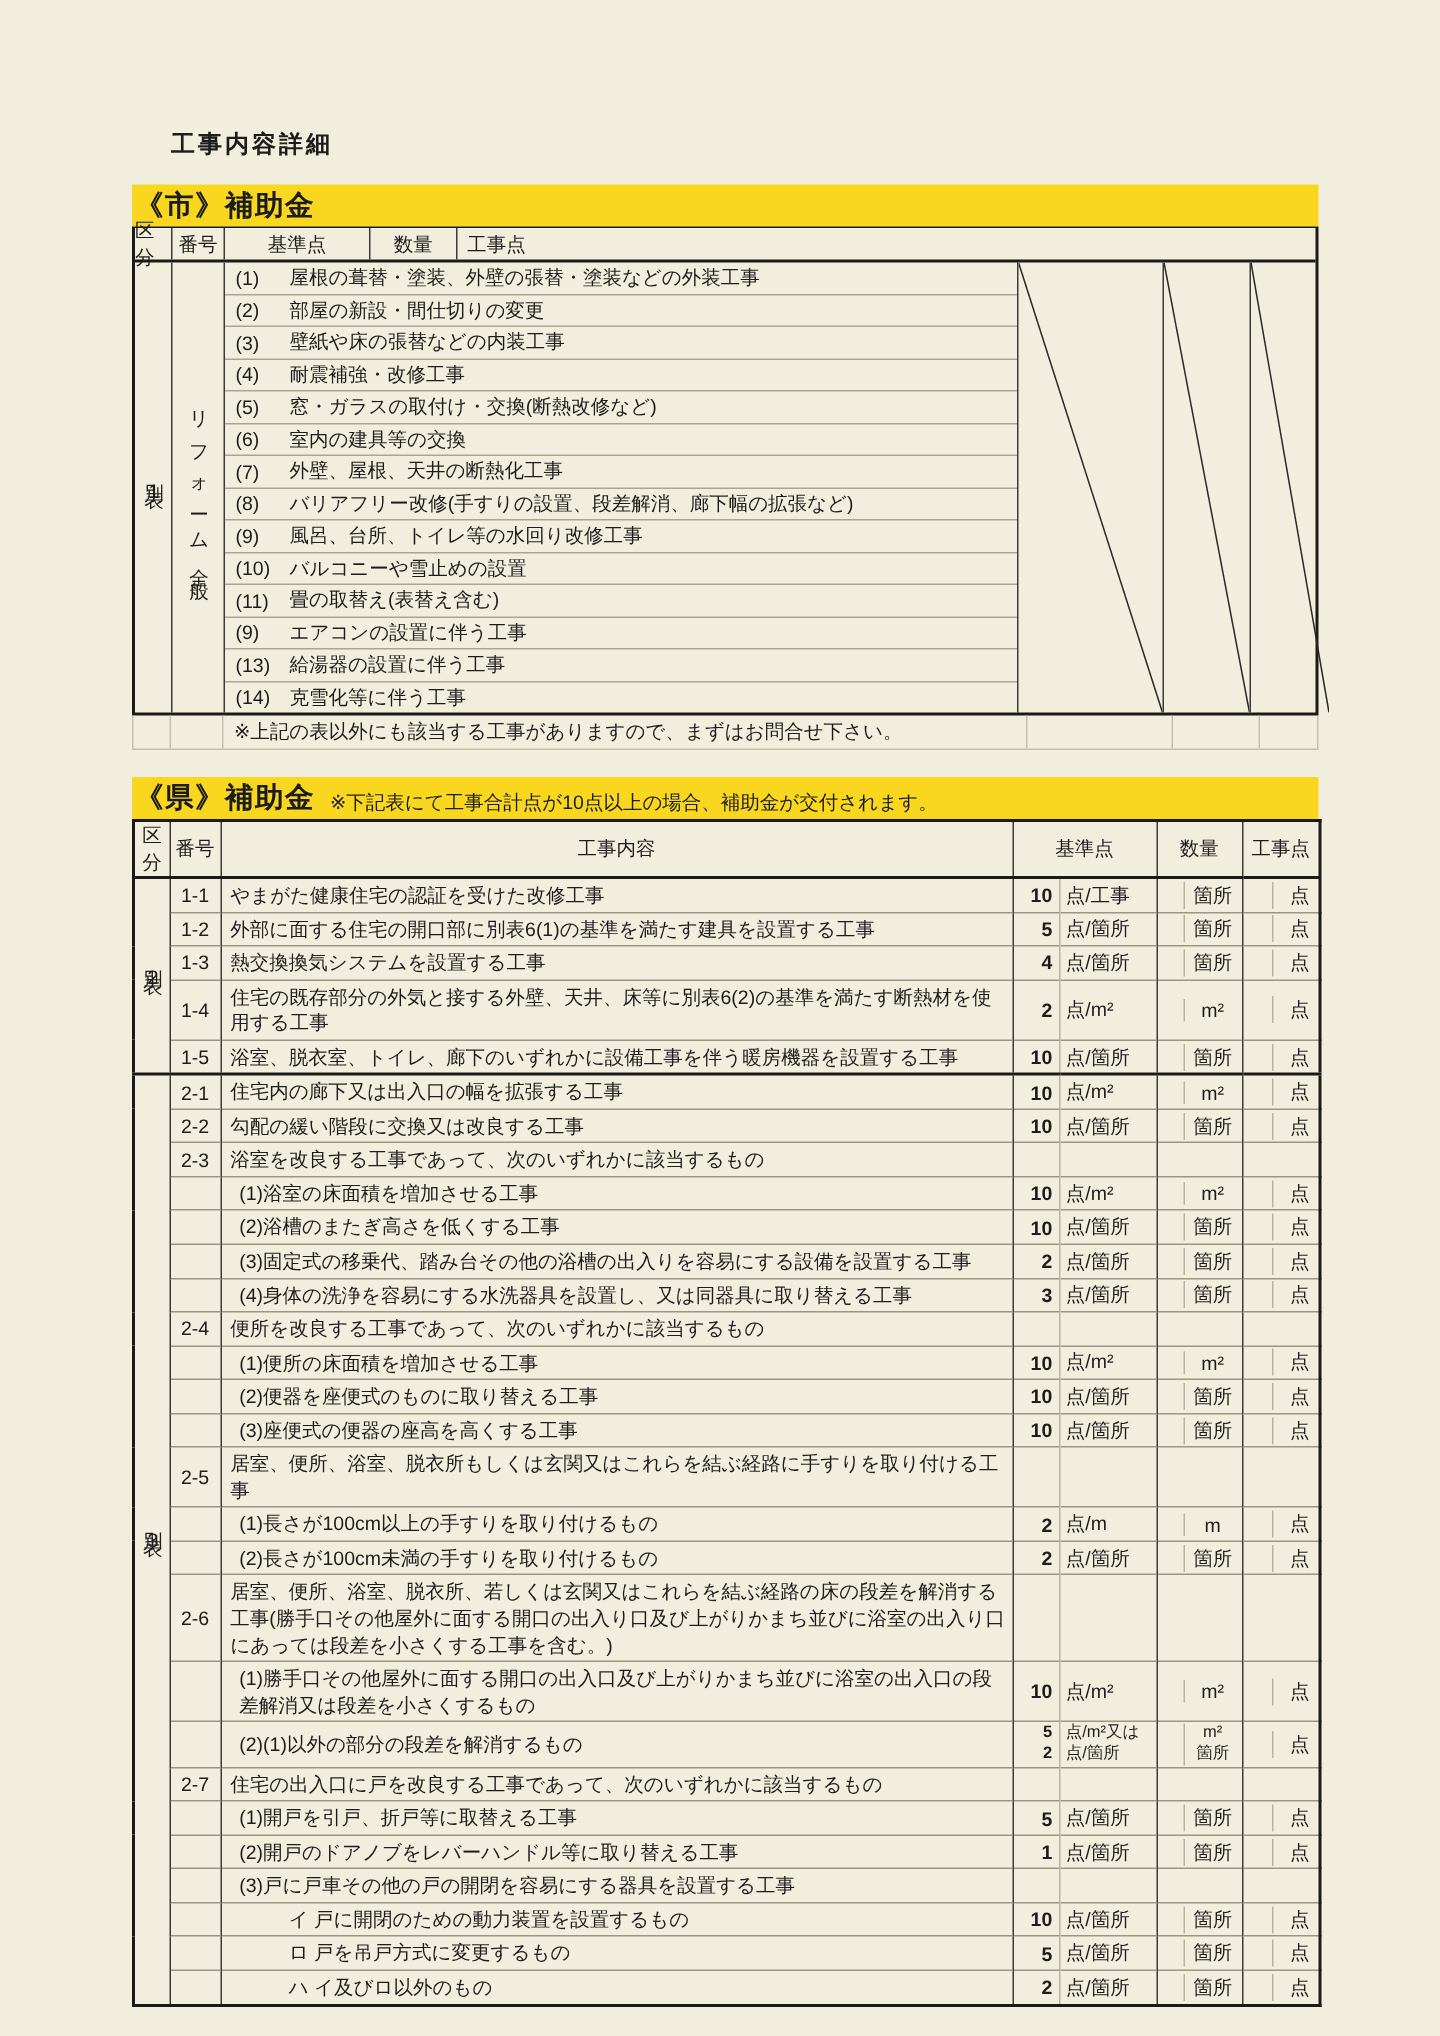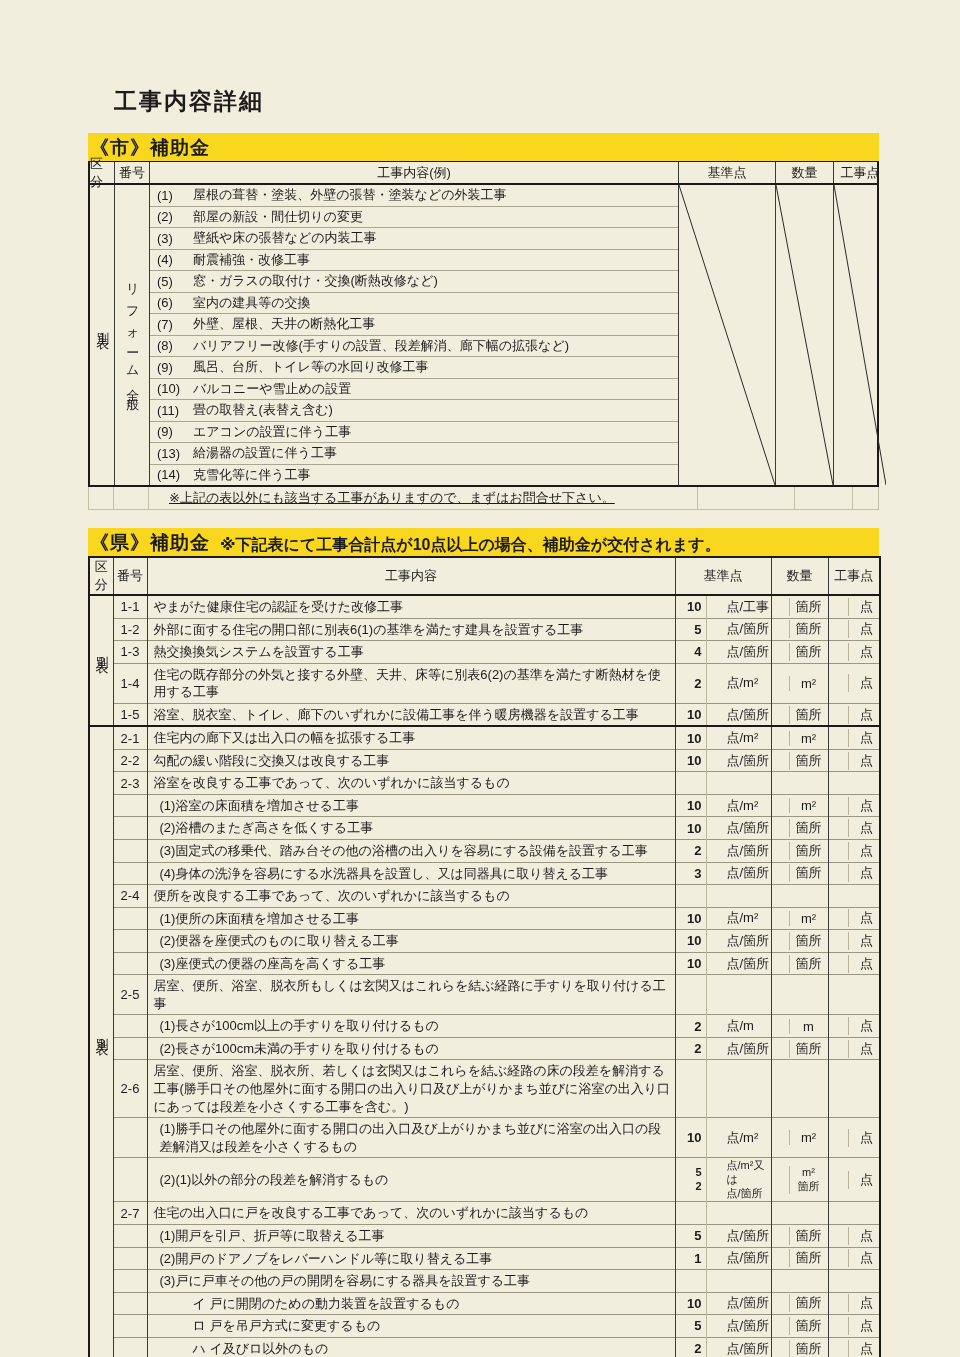--- a/index.html
+++ b/index.html
@@ -13,7 +13,7 @@
   .sheet{position:relative;padding:86px 0 0 88px;width:791px;}
   .page-title{
     margin:0 0 16px 26px;
-    font-size:23px;font-weight:bold;letter-spacing:2px;
+    font-size:16px;font-weight:bold;letter-spacing:2px;
   }
   .banner{
     background:var(--yellow,#f8d71e);

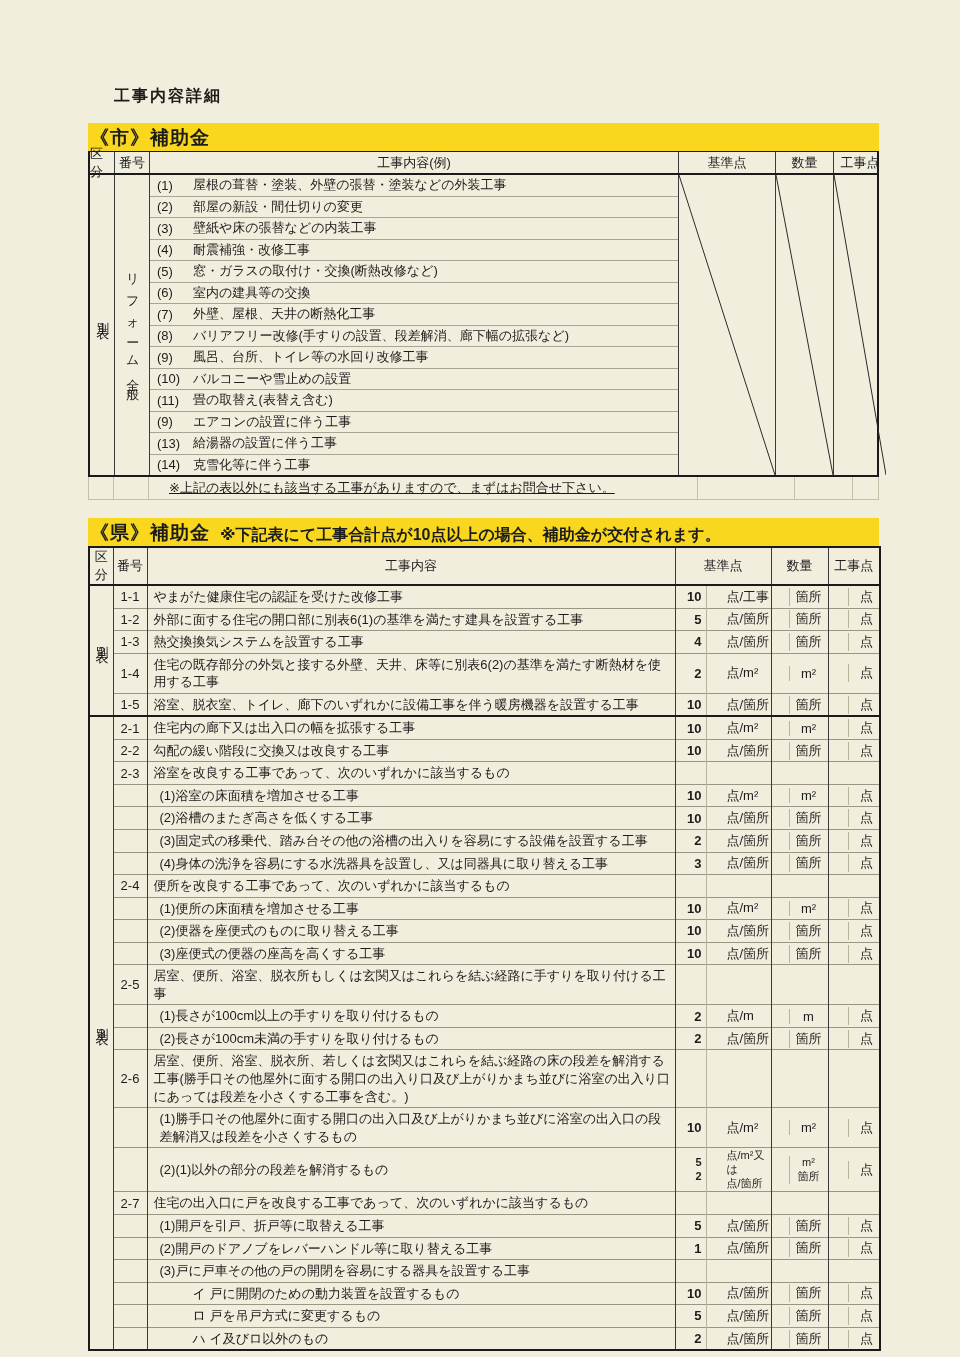--- a/index.html
+++ b/index.html
@@ -90,7 +90,6 @@
     <div class="t1-head">
       <div class="hc w-kubun">区分</div>
       <div class="hc w-no">番号</div>
-      <div class="hc w-naiyo">工事内容(例)</div>
       <div class="hc w-pts">基準点</div>
       <div class="hc w-qty">数量</div>
       <div class="hc w-wp">工事点</div>

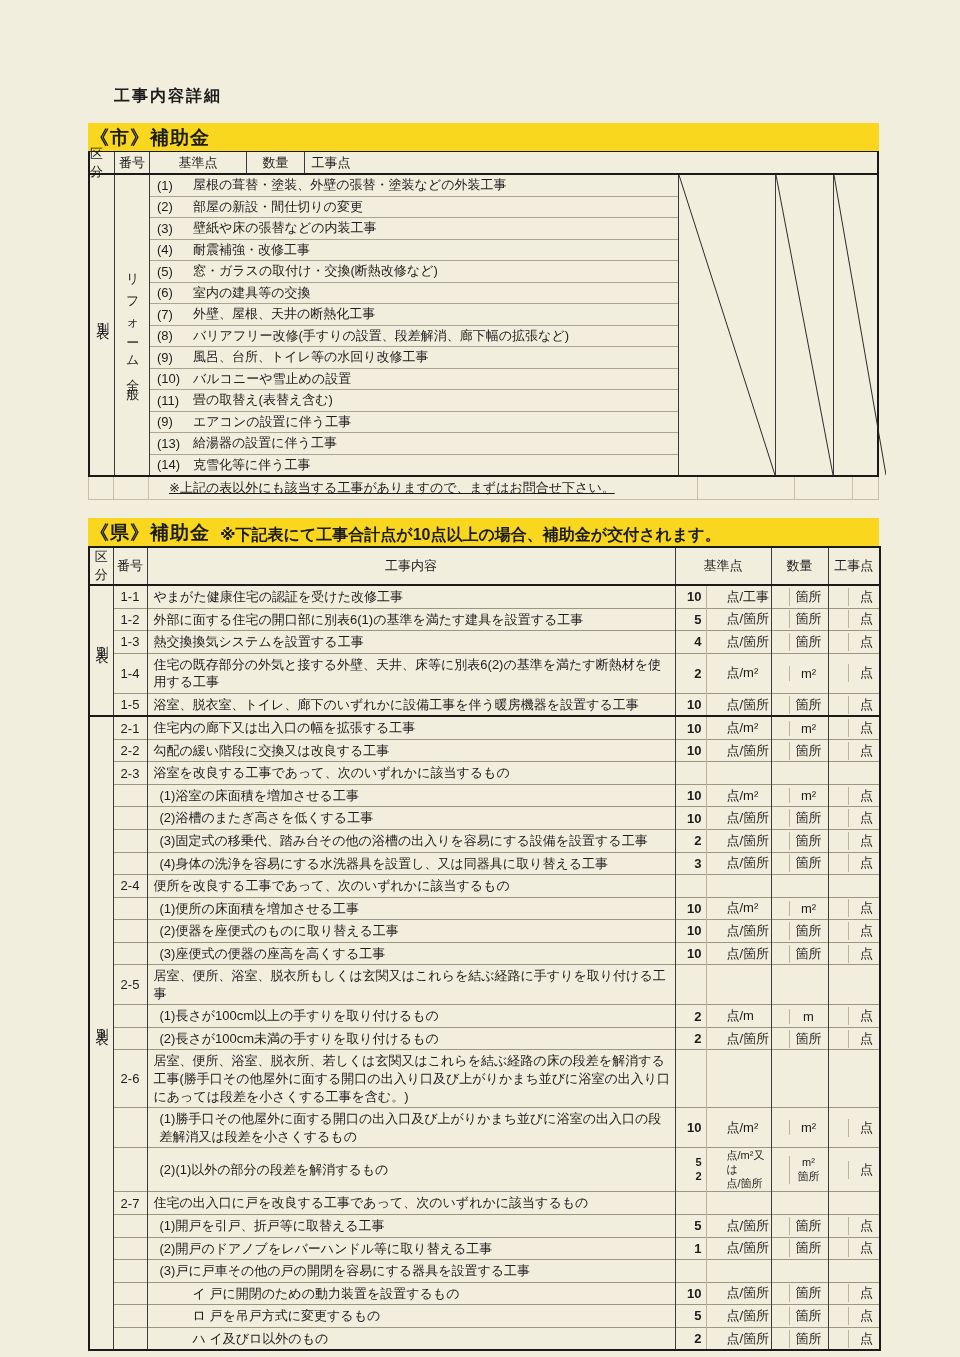--- a/index.html
+++ b/index.html
@@ -50,7 +50,7 @@
   .t1-note{display:flex;height:22px;border:1px solid #c5bfa8;border-top:none;font-size:13px;}
   .t1-note .nc{border-left:1px solid #c5bfa8;}
   .t1-note .nc:first-child{border-left:none;}
-  .t1-note .ntext{display:flex;align-items:center;padding-left:20px;text-decoration:underline;}
+  .t1-note .ntext{display:flex;align-items:center;padding-left:7px;}
 
   .gap{height:18px;}
 

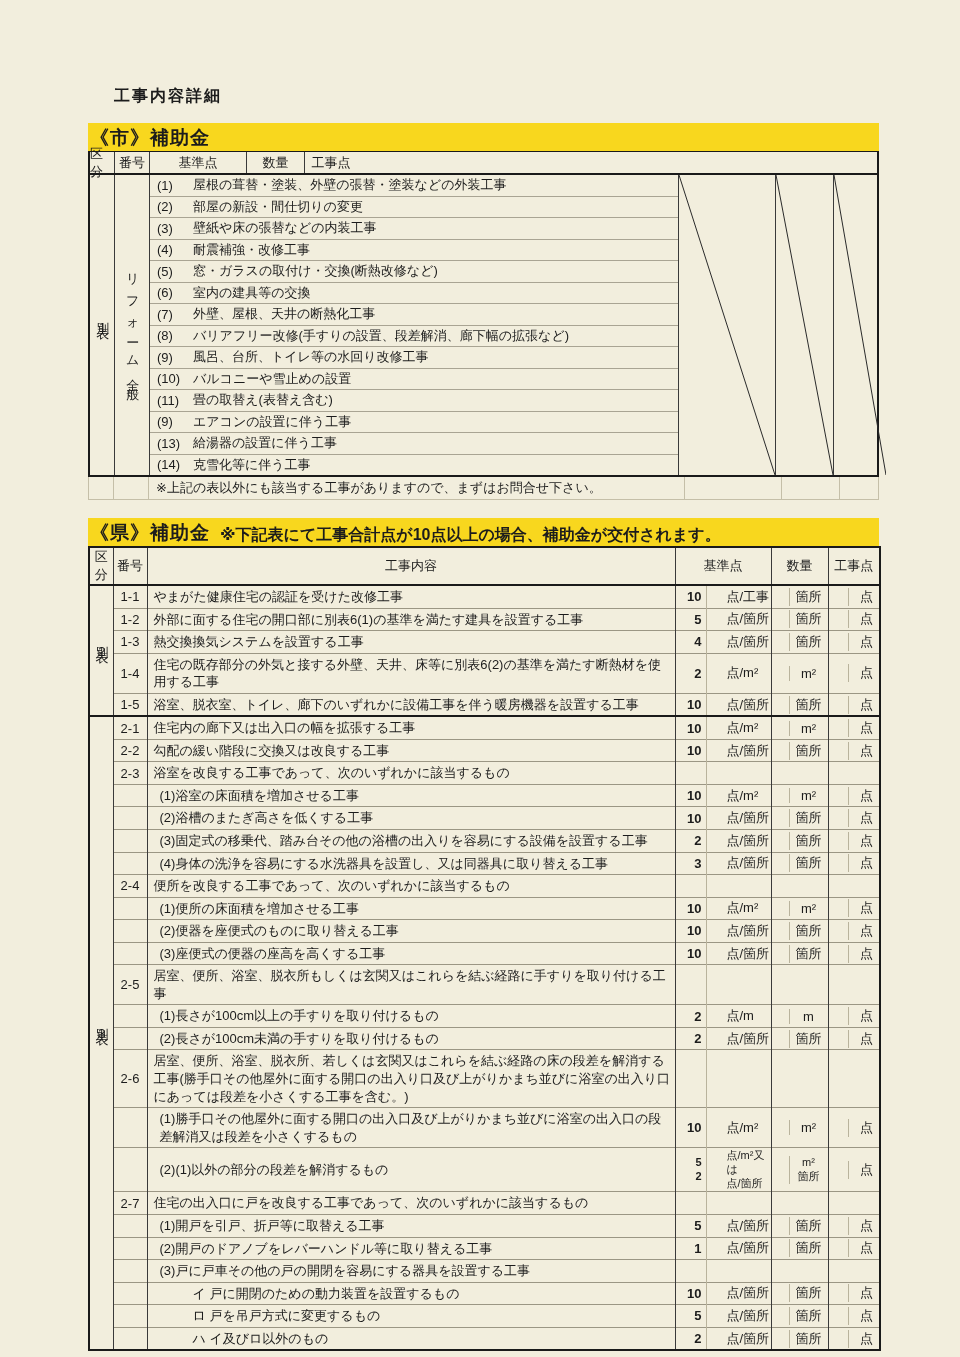--- a/index.html
+++ b/index.html
@@ -21,7 +21,7 @@
     padding-left:2px;margin:0;
   }
   .banner .big{font-size:19px;font-weight:600;letter-spacing:1px;line-height:1;}
-  .banner .note-inline{font-size:16px;font-weight:700;margin-left:10px;padding-top:6px;}
+  .banner .note-inline{font-size:13px;font-weight:400;margin-left:10px;padding-top:6px;}
 
   
   

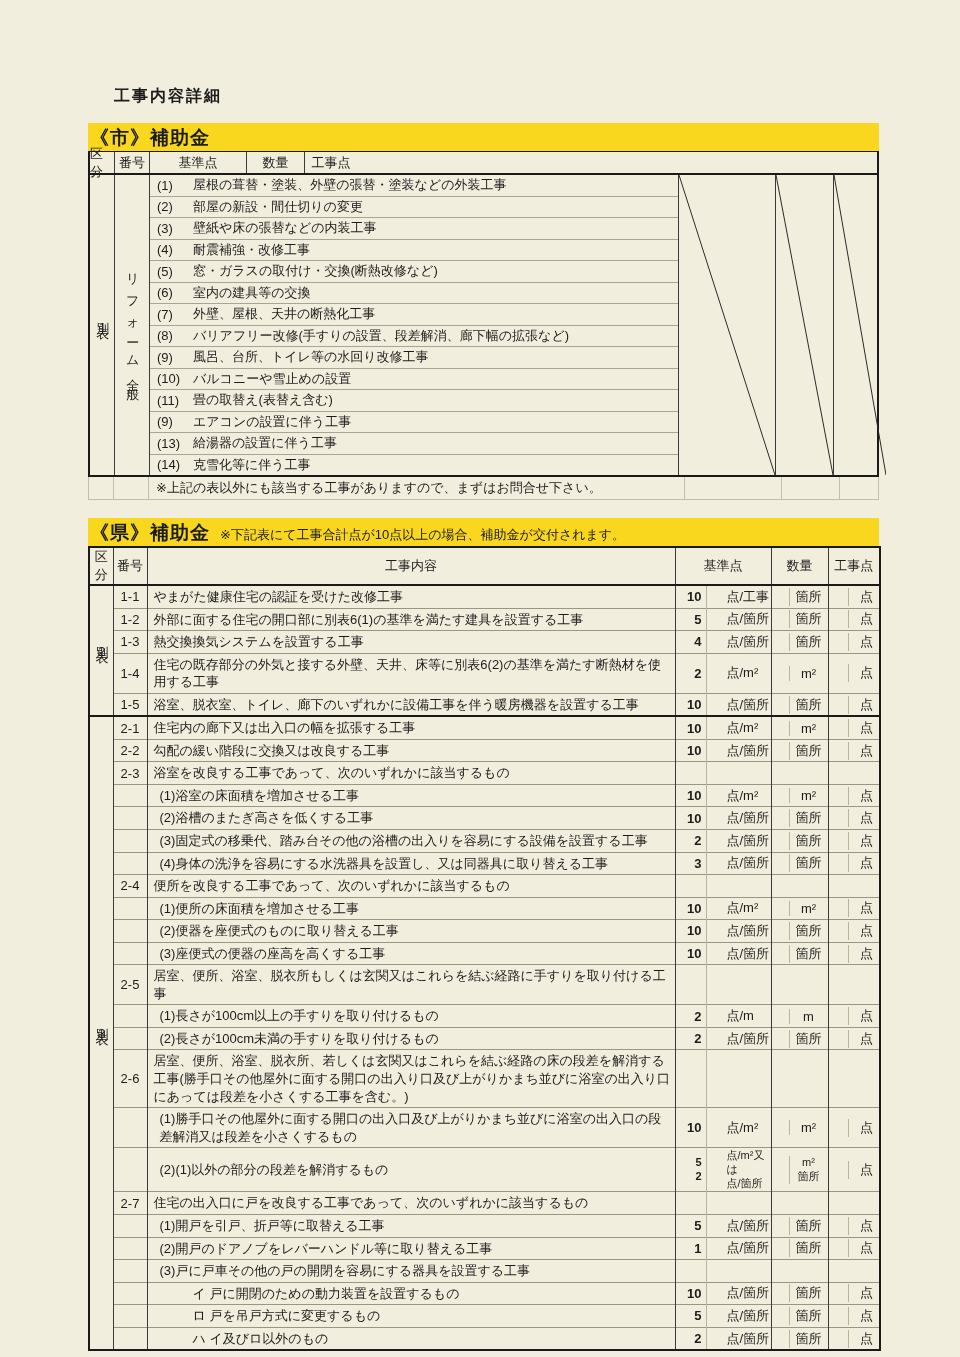--- a/index.html
+++ b/index.html
@@ -66,7 +66,7 @@
   .t2 td.c-txt.ind1{padding-left:12px;}
   .t2 td.c-txt.ind2{padding-left:45px;}
   .t2 td.c-pnum{text-align:right;padding-right:4px;font-weight:bold;}
-  .t2 td.c-punit{border-left:1px solid #b9b39c;padding-left:20px;}
+  .t2 td.c-punit{border-left:1px solid #b9b39c;padding-left:4px;}
   .t2 td.c-qty .qinner,.t2 td.c-wp .winner{display:flex;align-items:flex-start;height:100%;}
   .qpad{width:17px;flex:none;}
   .qunit{flex:1;text-align:center;border-left:1px solid #b9b39c;}

